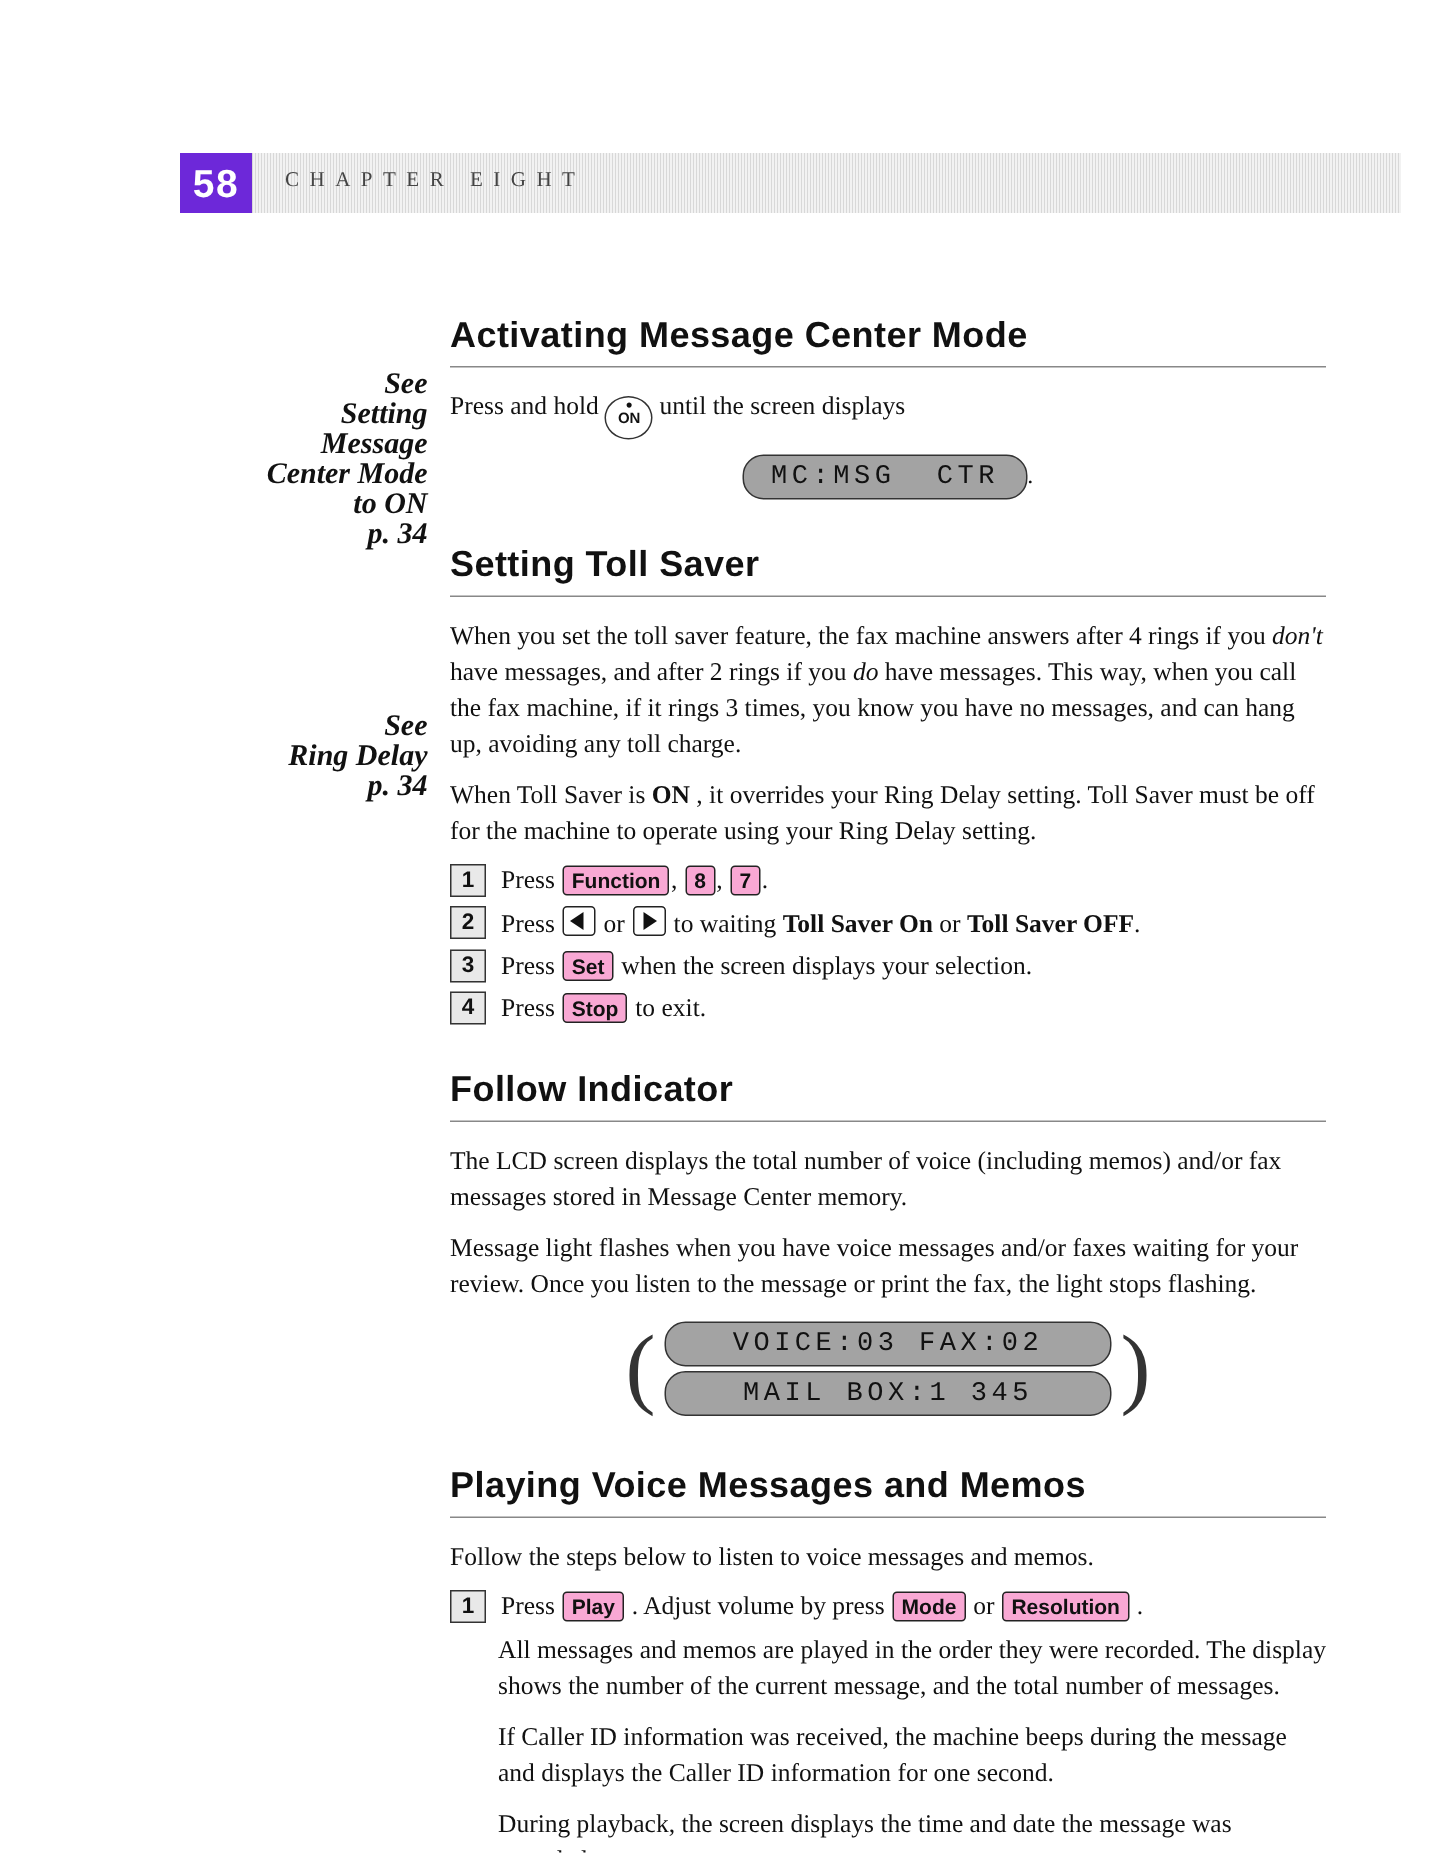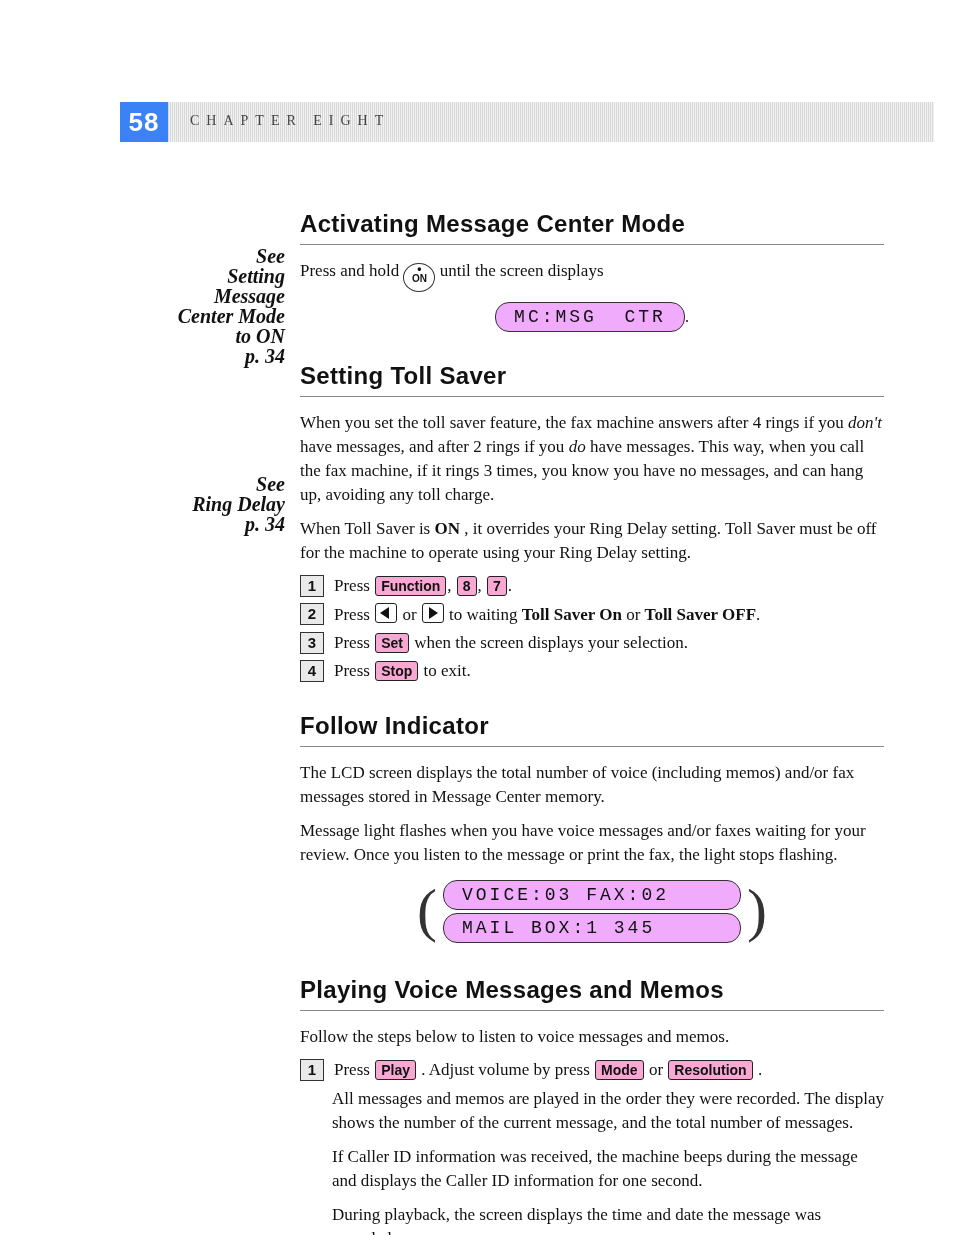--- a/index.html
+++ b/index.html
@@ -7,7 +7,7 @@
   .header-band{position:absolute;top:102px;left:120px;right:20px;height:40px;
     background:repeating-linear-gradient(90deg,#d8d8d8 0,#d8d8d8 1px,#f2f2f2 1px,#f2f2f2 2px);}
   .page-number{position:absolute;top:102px;left:120px;width:48px;height:40px;
-    background:#3b82f6;color:#fff;font:700 26px/40px Arial,sans-serif;text-align:center;letter-spacing:1px;}
+    background:#6d28d9;color:#fff;font:700 26px/40px Arial,sans-serif;text-align:center;letter-spacing:1px;}
   .chapter-label{position:absolute;top:112px;left:190px;font:400 14px/18px Georgia,serif;
     letter-spacing:7px;text-transform:uppercase;color:#444;}
   .content{position:absolute;top:210px;left:300px;right:70px;}

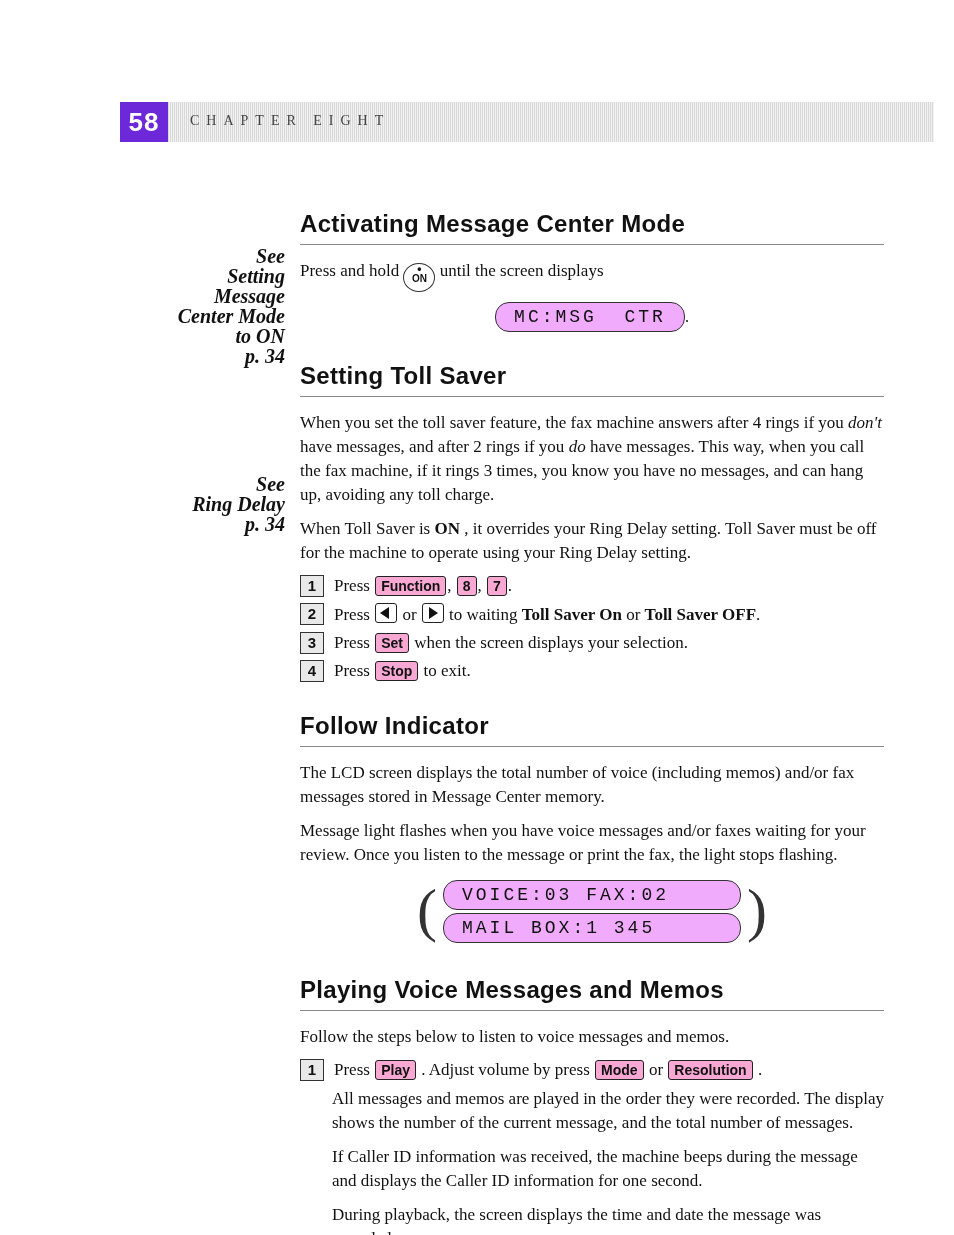--- a/index.html
+++ b/index.html
@@ -19,7 +19,7 @@
   p{font:400 17px/24px Georgia,serif;margin:0 0 10px 0;}
   .sect{margin-bottom:30px;}
   .lcd{display:inline-block;border:1.5px solid #333;border-radius:14px;padding:4px 18px;
-    font:400 18px/20px "Courier New",monospace;letter-spacing:3px;background:#f0abfc;white-space:pre;}
+    font:400 18px/20px "Courier New",monospace;letter-spacing:3px;background:#a3a3a3;white-space:pre;}
   .lcd-block{text-align:center;margin:6px 0 0 0;}
   .step{display:flex;align-items:flex-start;margin:6px 0;font:400 17px/22px Georgia,serif;}
   .step-num{display:inline-block;width:22px;height:20px;border:1px solid #333;background:#e9e9e9;

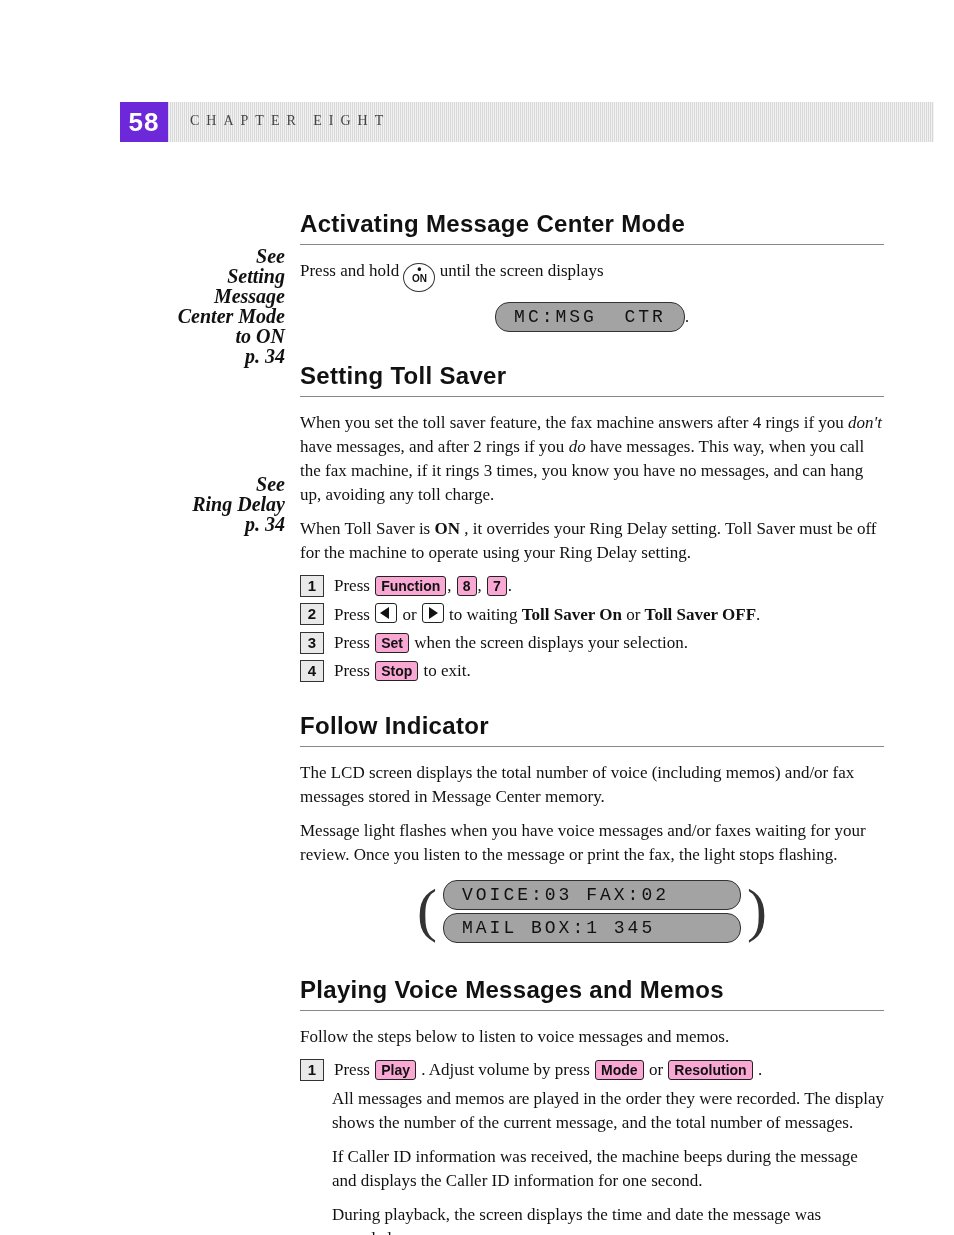--- a/index.html
+++ b/index.html
@@ -37,7 +37,7 @@
     border-bottom:6px solid transparent;border-left:9px solid #111;}
   .dual-lcd{text-align:center;margin-top:8px;}
   .dual-lcd .wrap{display:inline-block;position:relative;padding:0 20px;}
-  .dual-lcd .lcd{display:block;margin:3px auto;min-width:260px;text-align:left;}
+  .dual-lcd .lcd{display:block;margin:3px auto;min-width:260px;text-align:center;}
   .paren{position:absolute;top:8px;font:400 60px/50px Georgia,serif;color:#333;}
   .paren.l{left:-6px;}
   .paren.r{right:-6px;}

